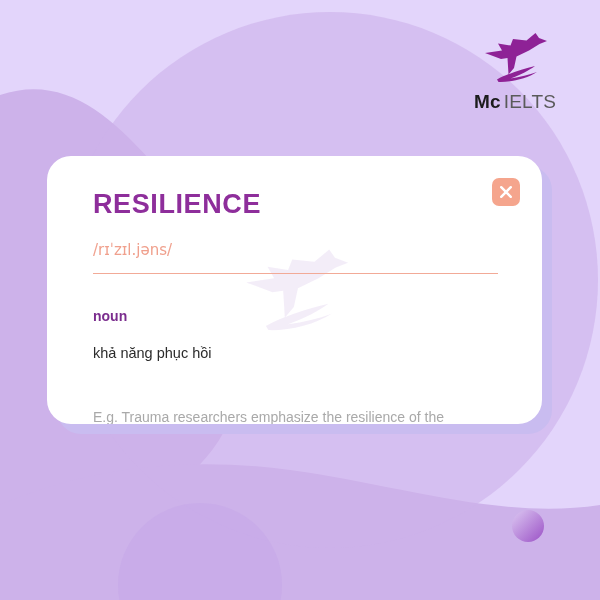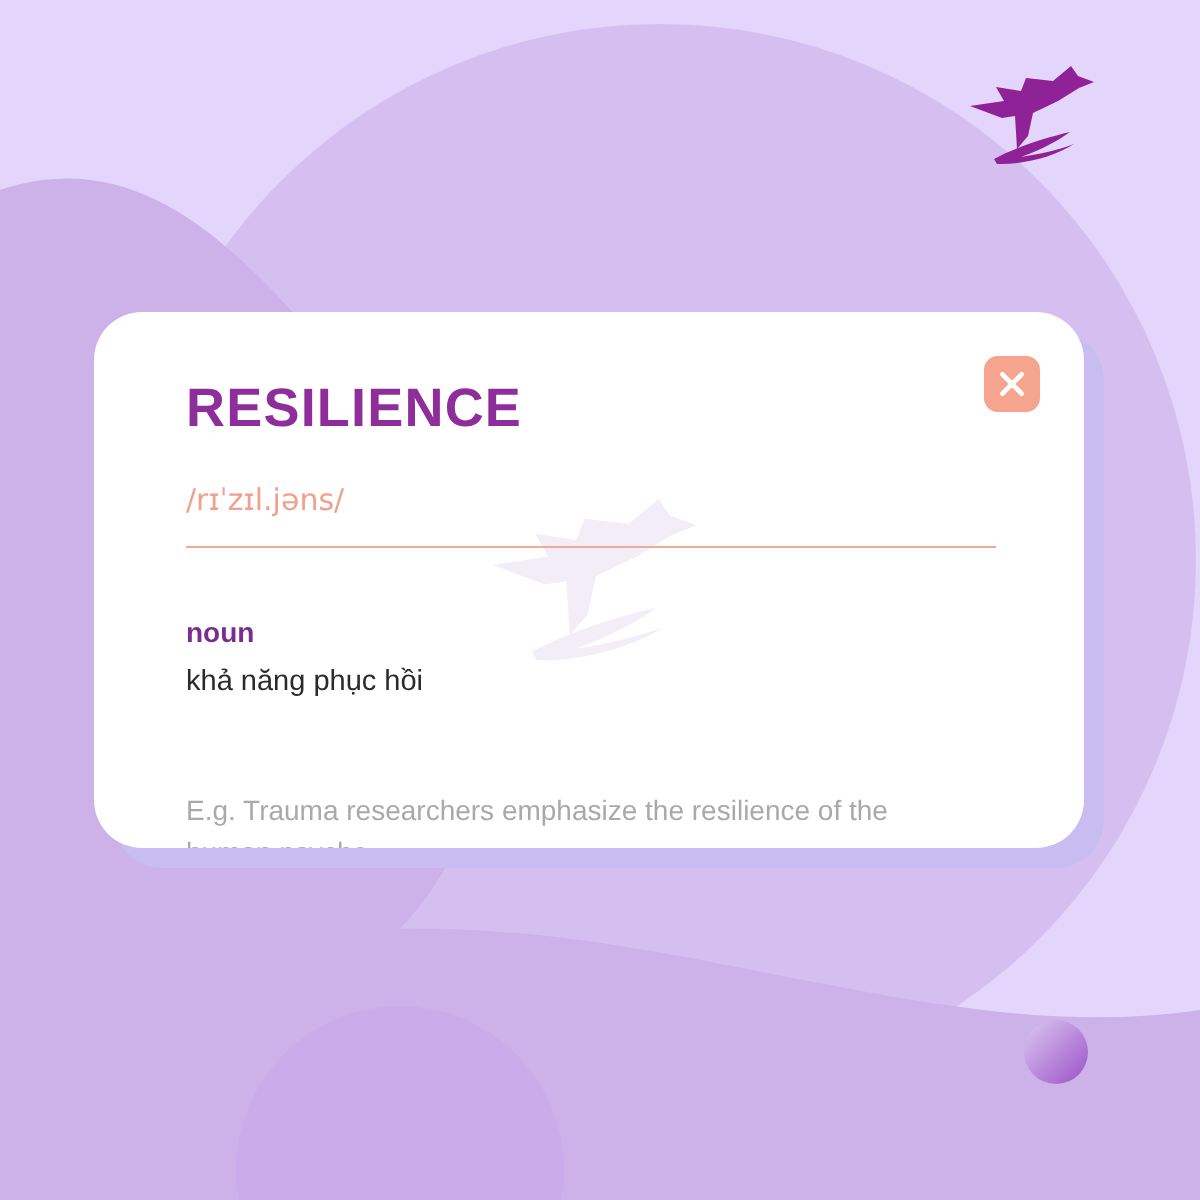--- a/index.html
+++ b/index.html
@@ -124,6 +124,9 @@
                C50.0,50.5 34.0,54.5 21.5,54.0 Z"></path>
     </svg>
   </span>
+  <div class="logo-text">
+    <span class="logo-mc">Mc</span><span class="logo-ielts">IELTS</span>
+  </div>
 </div>
 
 <div id="card-shadow"></div>

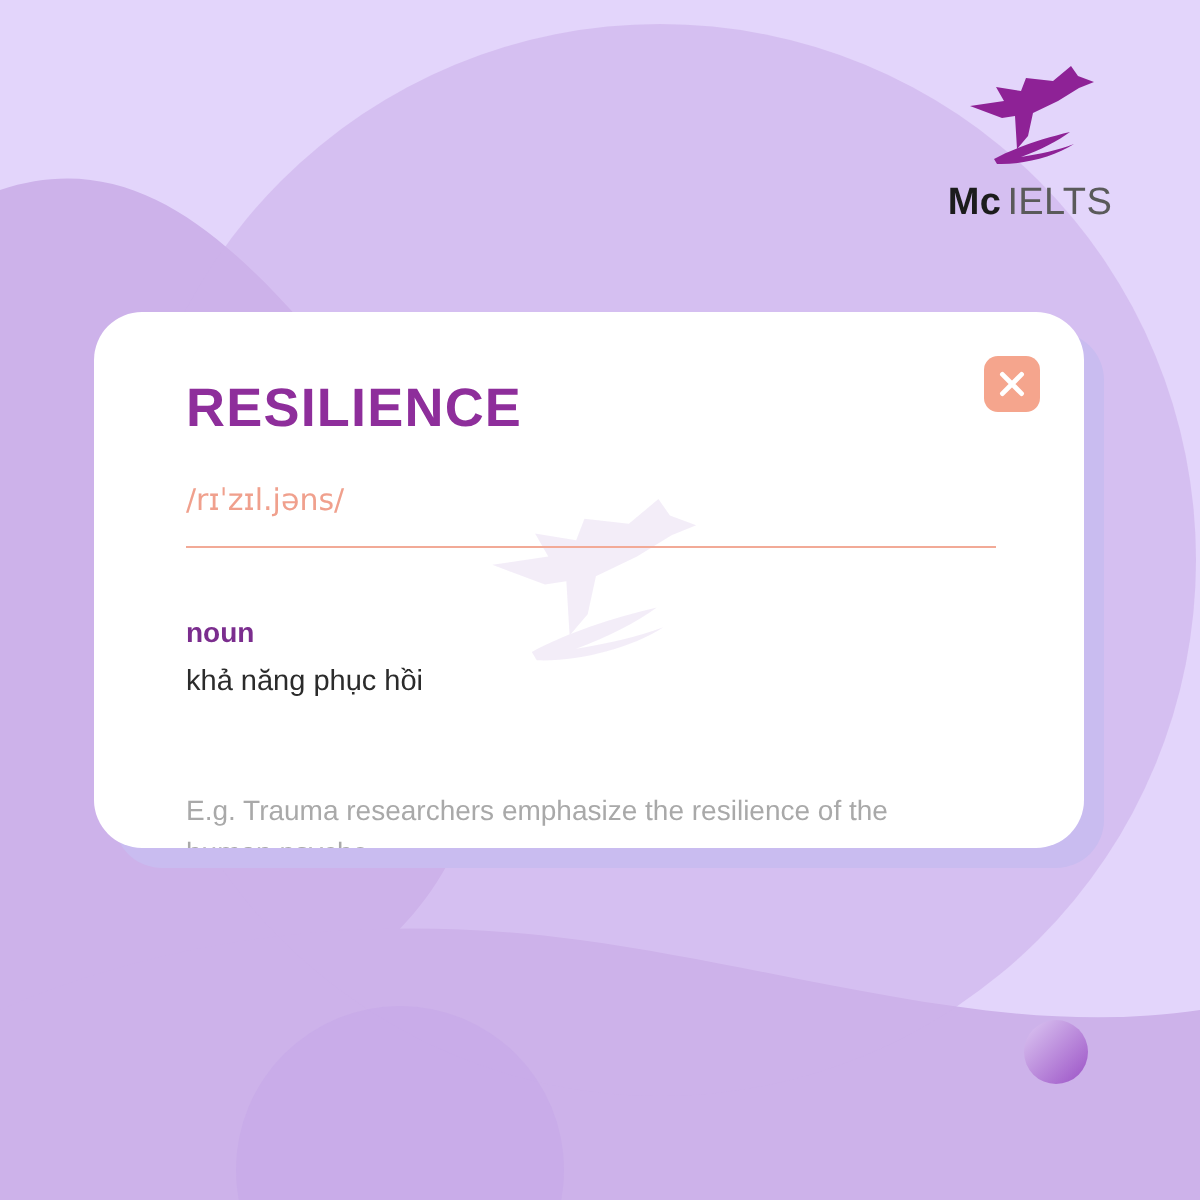--- a/index.html
+++ b/index.html
@@ -78,7 +78,7 @@
     margin-top:34px; font-size:14px; font-weight:bold; color:#7B2D8E;
   }
   #word-meaning {
-    margin-top:8px; font-size:14.5px; color:#2b2b2b; line-height:1.3;
+    margin-top:20px; font-size:14.5px; color:#2b2b2b; line-height:1.3;
   }
   #word-example {
     margin-top:44px; font-size:14px; color:#A9A9A9; line-height:1.55;

